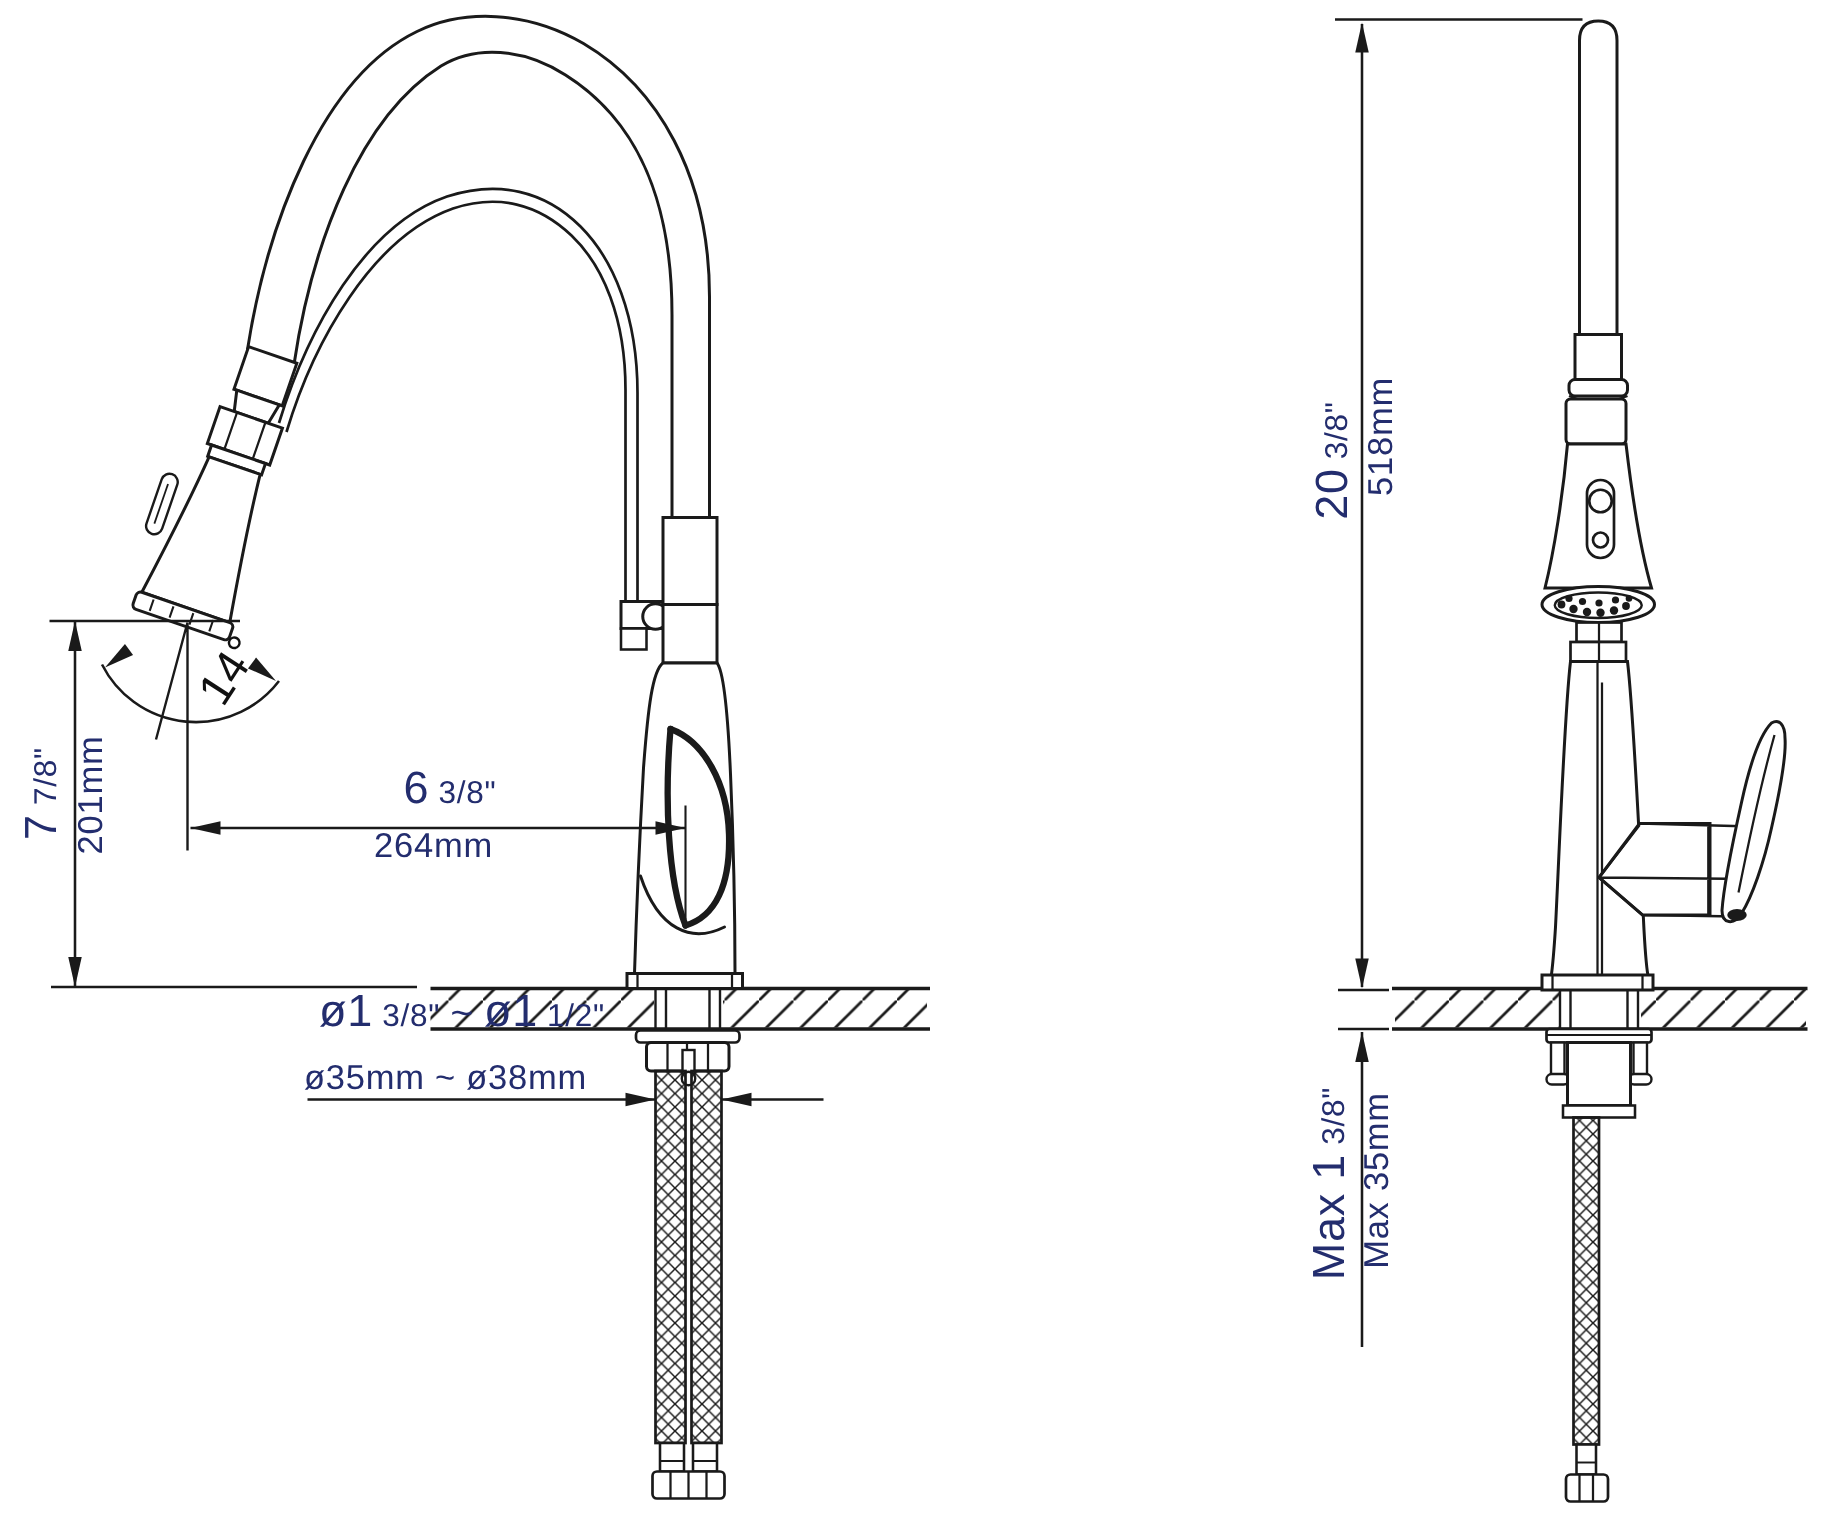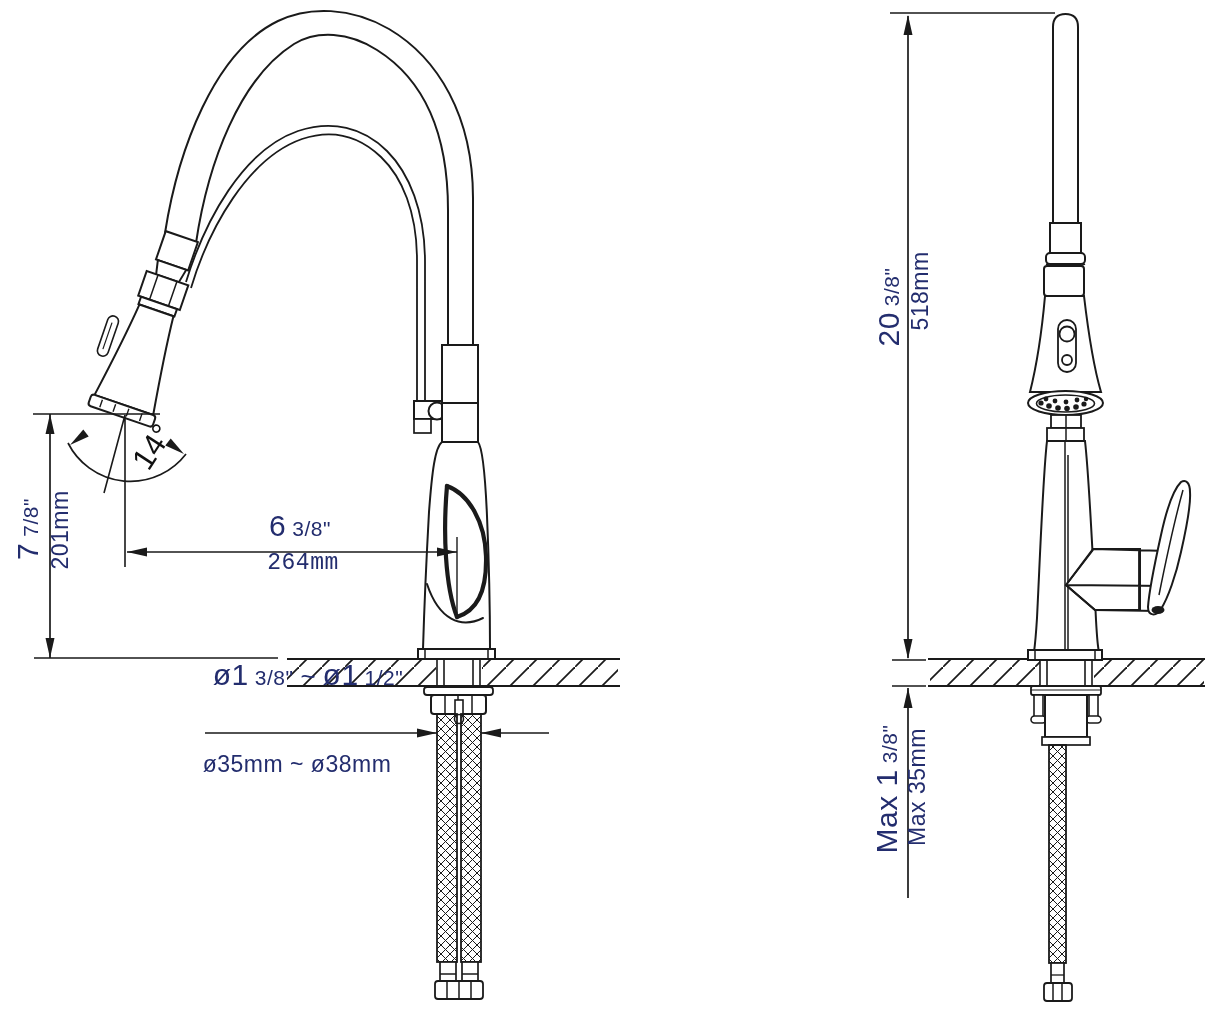--- a/index.html
+++ b/index.html
@@ -238,7 +238,7 @@
   <span class="dim-main">6</span>
   <span class="dim-frac">3/8"</span>
 </div>
-<div class="dim-label" style="left:223px;top:552px;width:160px;height:26px;font-family:Liberation Mono, monospace;">
+<div class="dim-label" style="left:209px;top:552px;width:160px;height:26px;">
   <span class="dim-mm">264mm</span>
 </div>
 

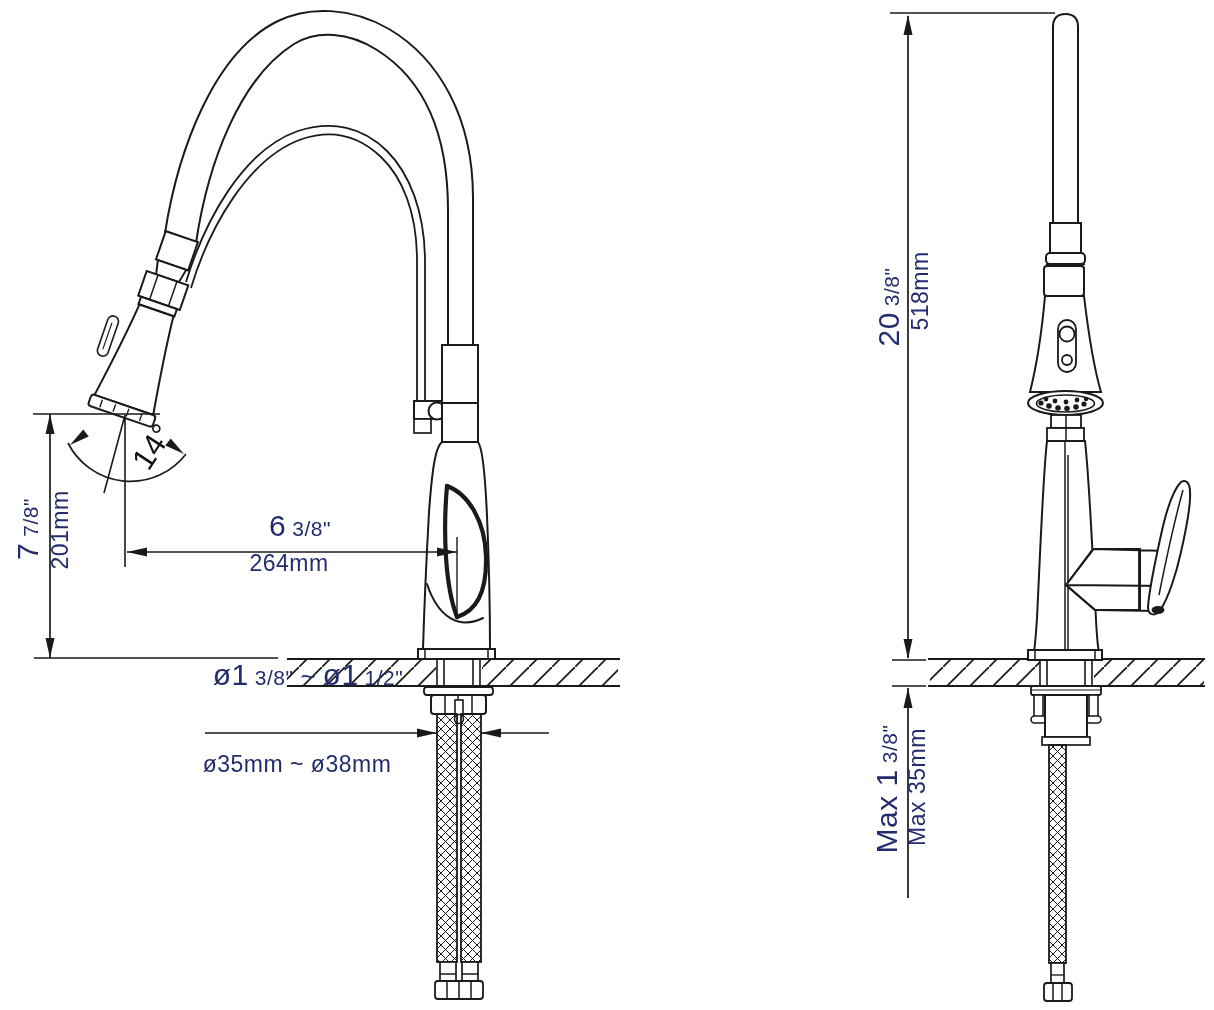--- a/index.html
+++ b/index.html
@@ -249,7 +249,7 @@
   <span class="dim-main">ø1</span>
   <span class="dim-frac">1/2"</span>
 </div>
-<div class="dim-label" style="left:182px;top:753px;width:230px;height:26px;">
+<div class="dim-label" style="left:182px;top:707px;width:230px;height:26px;">
   <span class="dim-mm">ø35mm ~ ø38mm</span>
 </div>
 

